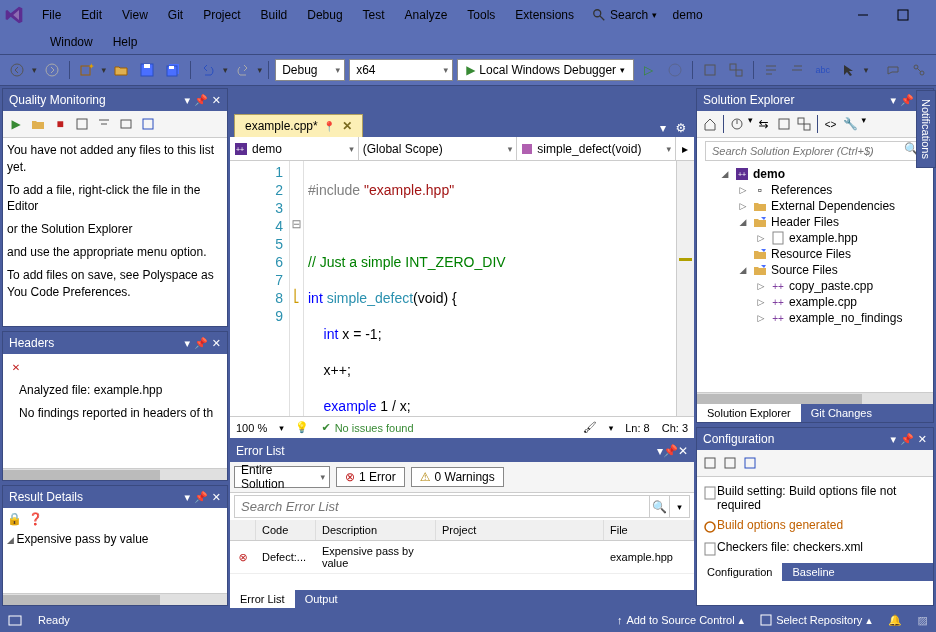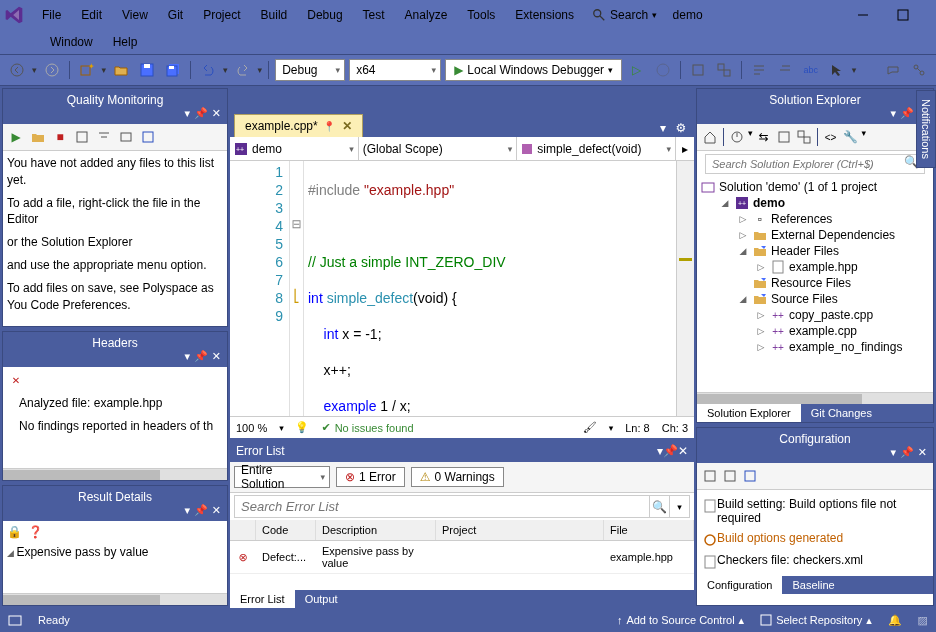--- a/index.html
+++ b/index.html
@@ -205,7 +205,7 @@
   <span style="font-size:9px;color:#333">▾</span>
   <div class="tb-sep"></div>
   <div class="tb-dd" style="width:70px">Debug</div>
-  <div class="tb-dd" style="width:92px">x64</div>
+  <div class="tb-dd" style="width:104px">x64</div>
   <div class="tb-run">
     <span class="play">▶</span>
     <span>Local Windows Debugger</span>

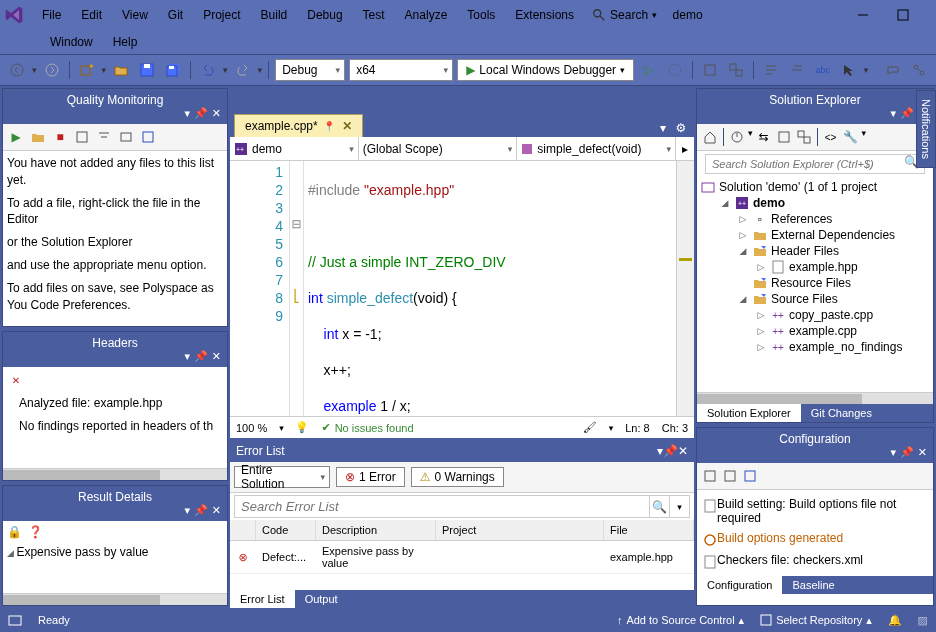--- a/index.html
+++ b/index.html
@@ -25,7 +25,7 @@
 .main { flex: 1; display: flex; min-height: 0; }
 .left-col { width: 230px; display: flex; flex-direction: column; background: #4a5d9e; }
 .panel { display: flex; flex-direction: column; background: #fff; margin: 2px; border: 1px solid #3a4a80; }
-.panel-header { background: #4a5d9e; color: #fff; padding: 4px 6px; display: flex; align-items: center; font-size: 12px; flex-direction: column; }
+.panel-header { background: #4a5d9e; color: #fff; padding: 4px 6px; display: flex; align-items: center; font-size: 12px; }
 .panel-header .ph-icons { margin-left: auto; display: flex; gap: 4px; }
 .panel-header .ph-icons span { cursor: pointer; font-size: 11px; }
 .panel-body { background: #fff; flex: 1; overflow: auto; padding: 4px; font-size: 12px; color: #000; }

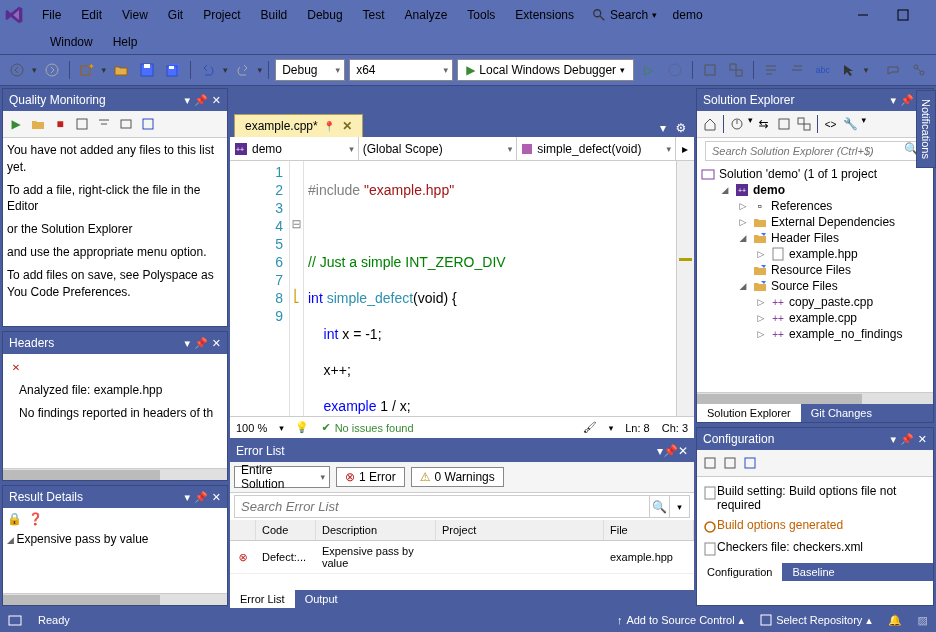--- a/index.html
+++ b/index.html
@@ -547,14 +547,6 @@
       <div class="panel-body" style="padding:0;overflow:hidden">
         <div class="tree">
           <div class="tree-row">
-              <span class="ti">
-                <svg width="14" height="14">
-                  <rect x="1" y="3" width="12" height="9" fill="none" stroke="#8040a0"></rect>
-                </svg>
-              </span>
-              <span>Solution 'demo' (1 of 1 project</span>
-            </div>
-          <div class="tree-row">
               <span class="ind"></span>
               <span class="tw">◢</span>
               <span class="ti">

